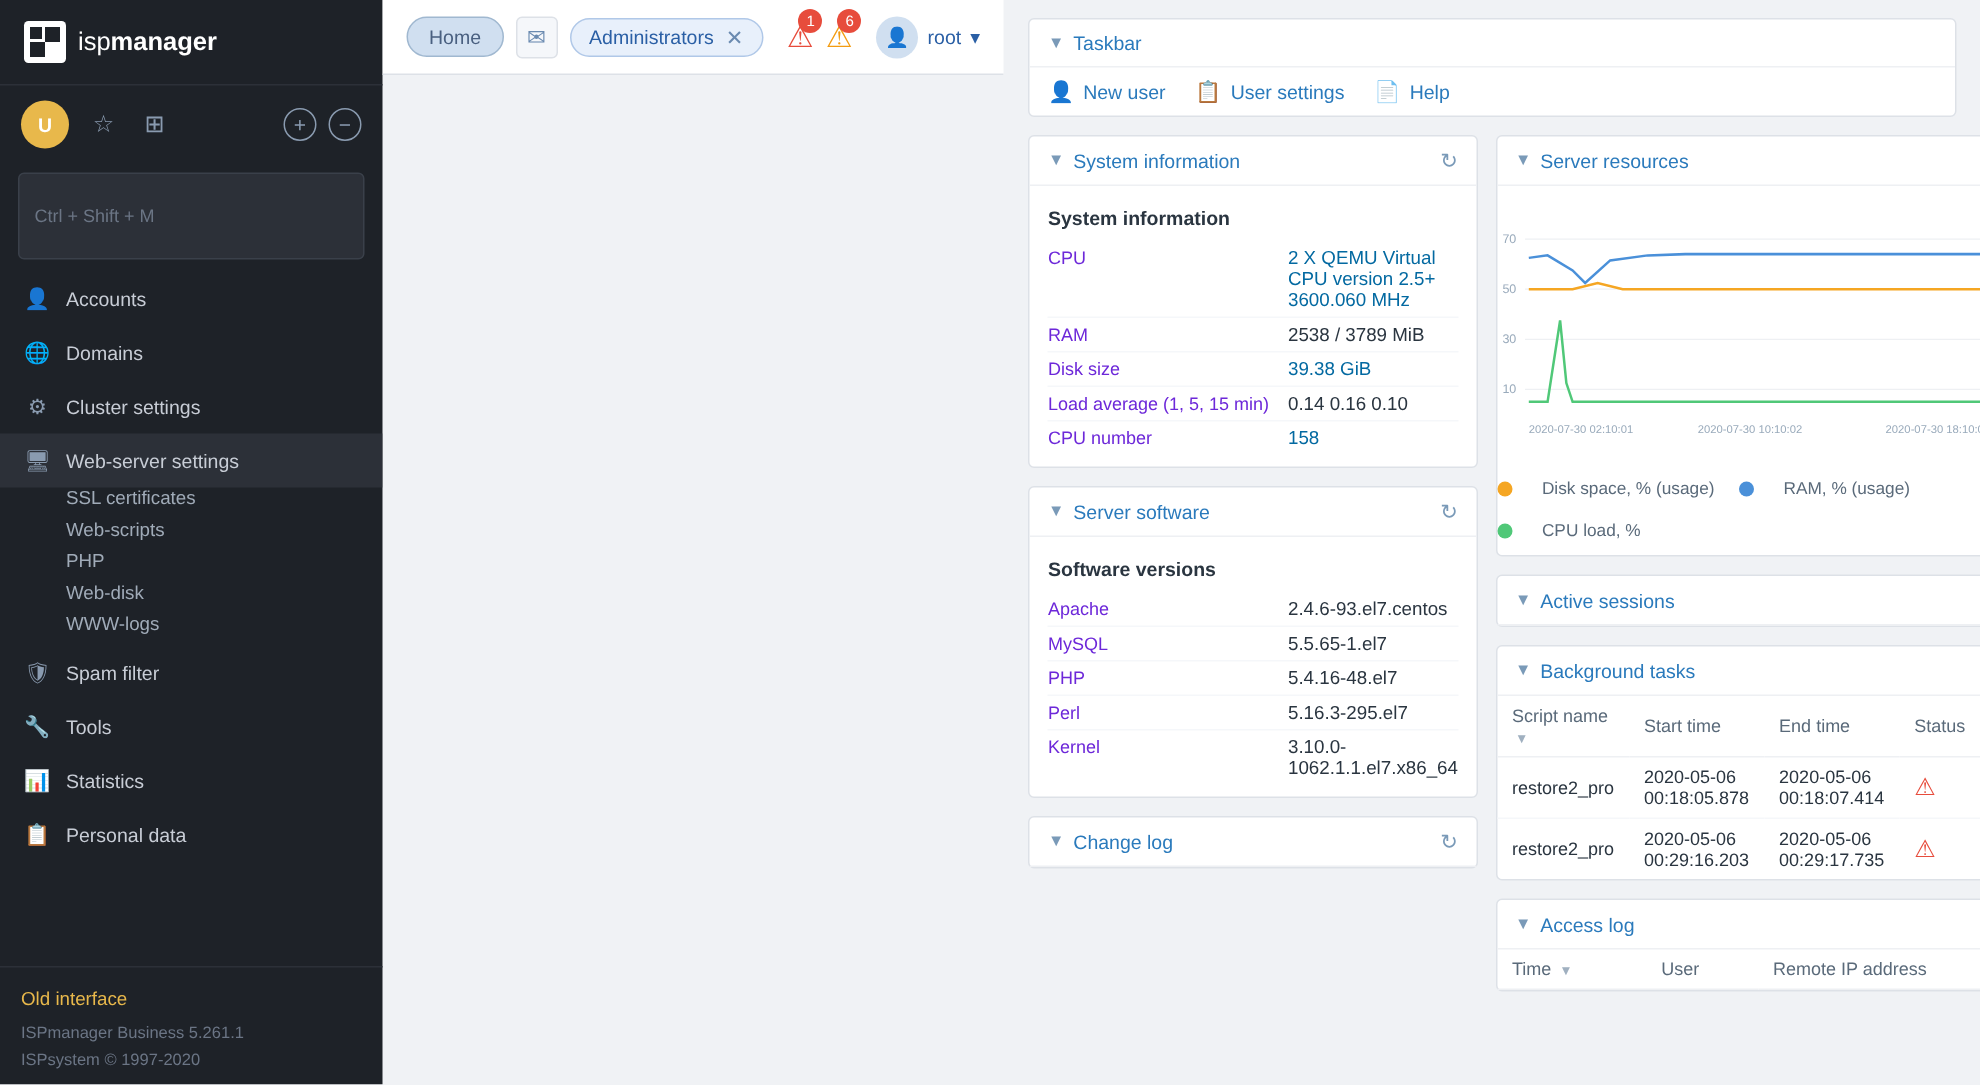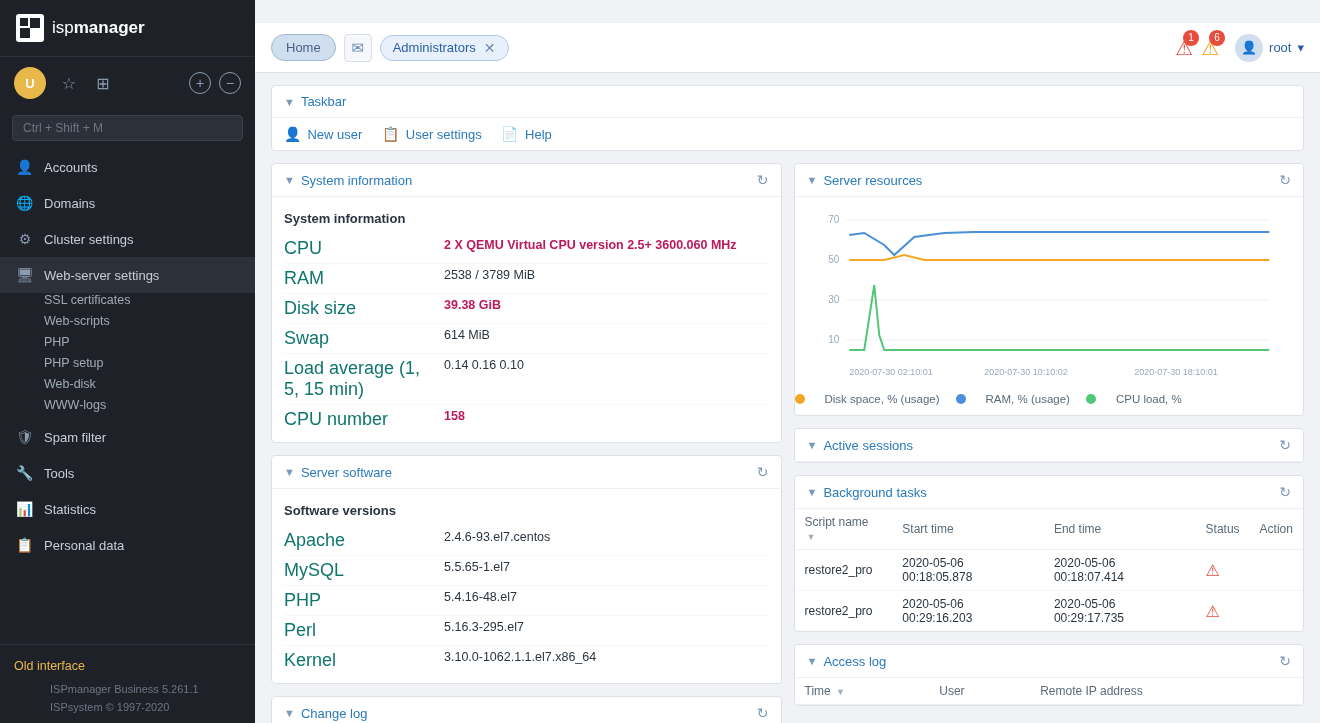--- a/index.html
+++ b/index.html
@@ -30,7 +30,7 @@
     .copyright { color: #6b7585; font-size: 11px; margin-top: 6px; margin-left: 36px; }
 
     
-    .main { flex: 1; display: flex; flex-direction: column; overflow: hidden; margin-top: 23px; }
+    .main { flex: 1; display: flex; overflow: hidden; }
 
     
     .header { background: #fff; border-bottom: 1px solid #dde1e7; display: flex; align-items: center; padding: 0 16px; height: 50px; gap: 8px; }

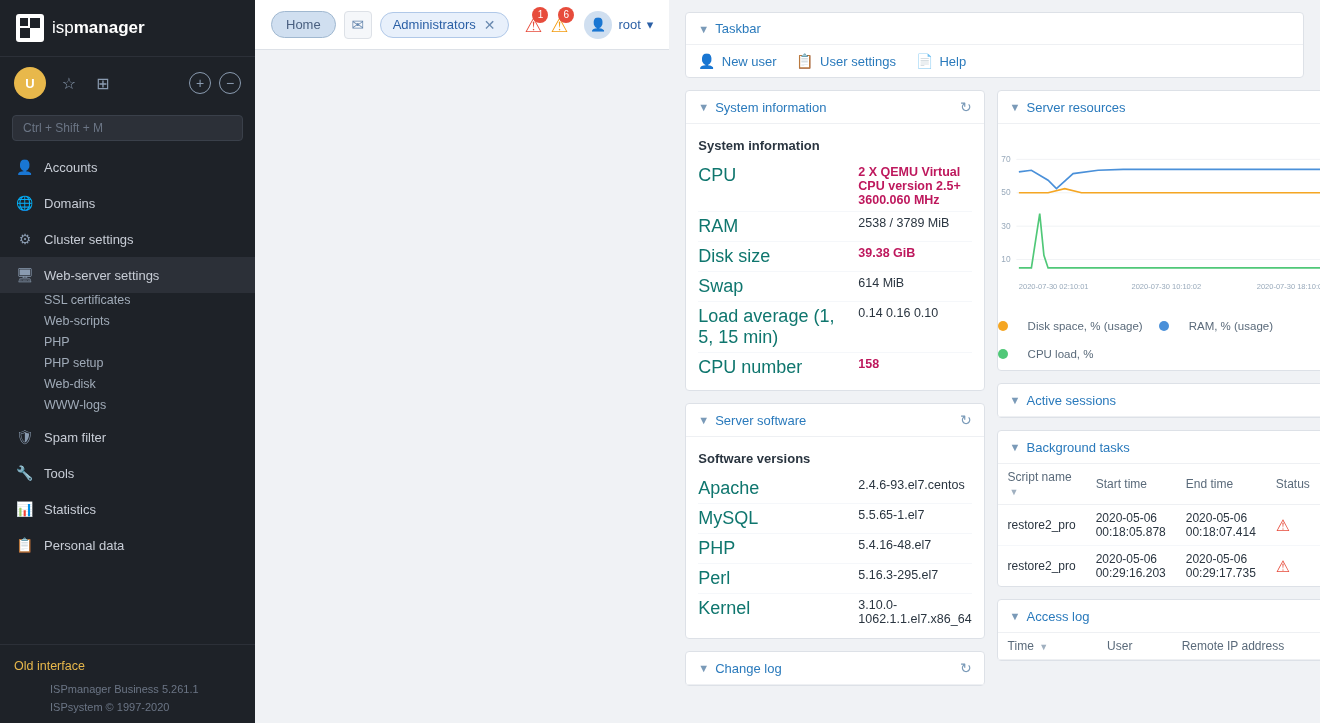--- a/index.html
+++ b/index.html
@@ -16,7 +16,7 @@
     .icon-btn-circle { width: 22px; height: 22px; border-radius: 50%; border: 1.5px solid #8a9bb0; display: flex; align-items: center; justify-content: center; cursor: pointer; color: #8a9bb0; font-size: 14px; line-height: 1; }
 
     .sidebar-search { margin: 6px 12px 8px; }
-    .sidebar-search input { width: 100%; background: #2c3038; border: 1px solid #3a404a; border-radius: 4px; color: #8a9bb0; padding: 5px 10px; font-size: 12px; outline: none; }
+    .sidebar-search input { width: 100%; background: #2c3038; border: 1px solid #3a404a; border-radius: 4px; color: #8a9bb0; padding: 21px 10px; font-size: 12px; outline: none; }
     .sidebar-search input::placeholder { color: #6b7585; }
 
     .sidebar-nav { flex: 1; overflow-y: auto; padding-bottom: 10px; }

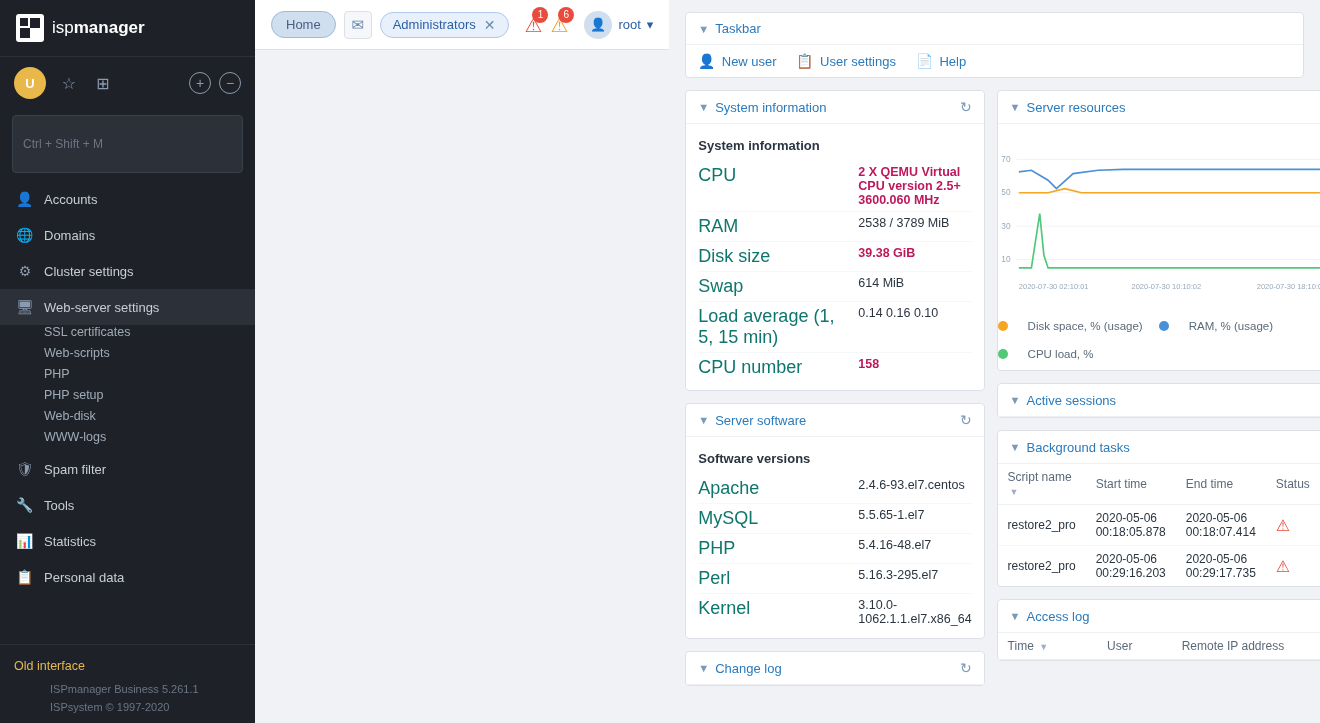--- a/index.html
+++ b/index.html
@@ -69,7 +69,7 @@
     .info-table-title { font-size: 13px; font-weight: 600; color: #2a3540; padding: 6px 0 8px; }
     .info-row { display: flex; padding: 4px 0; border-bottom: 1px solid #f5f7fa; align-items: flex-start; }
     .info-row:last-child { border-bottom: none; }
-    .info-label { width: 160px; flex-shrink: 0; color: #0f766e; font-size: 18px; padding-right: 10px; }
+    .info-label { width: 160px; flex-shrink: 0; color: #6d28d9; font-size: 12px; padding-right: 10px; }
     .info-value { color: #2a3540; font-size: 12.5px; }
     .info-link { color: #be185d; cursor: pointer; text-decoration: none; font-weight: bold; }
 

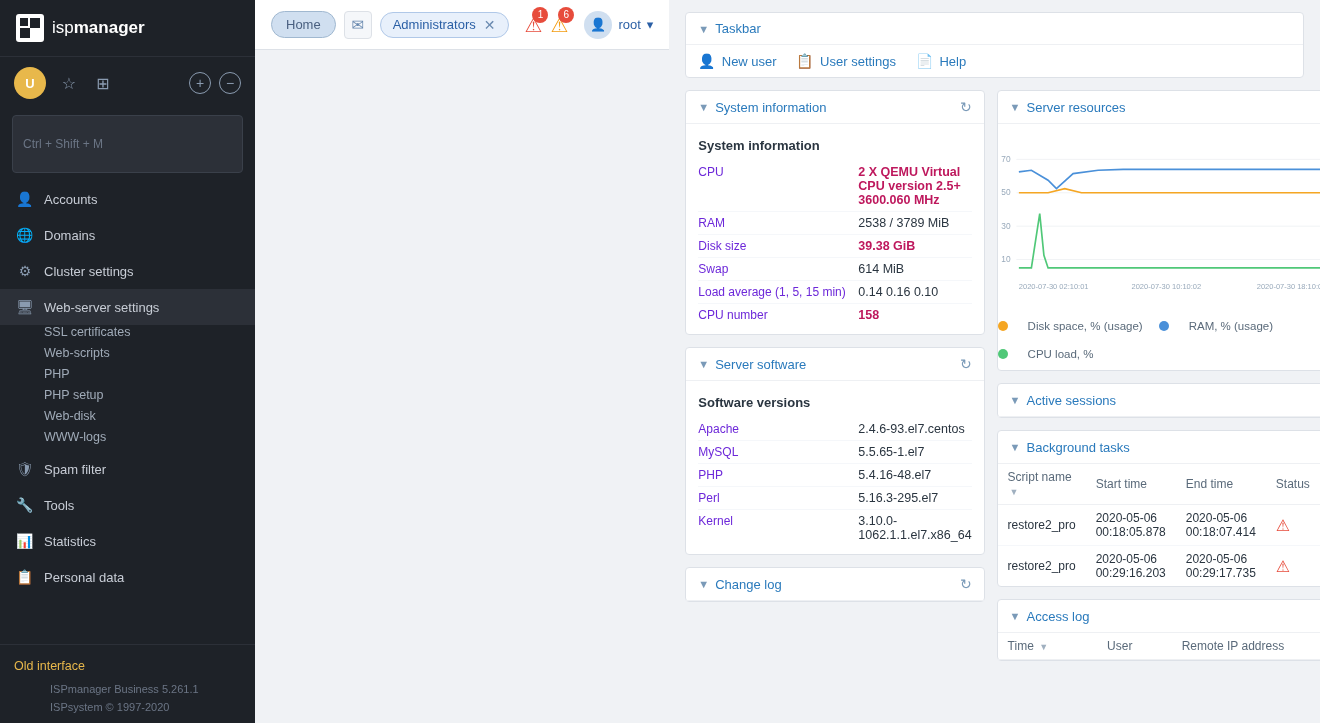--- a/index.html
+++ b/index.html
@@ -71,7 +71,7 @@
     .info-row:last-child { border-bottom: none; }
     .info-label { width: 160px; flex-shrink: 0; color: #6d28d9; font-size: 12px; padding-right: 10px; }
     .info-value { color: #2a3540; font-size: 12.5px; }
-    .info-link { color: #be185d; cursor: pointer; text-decoration: none; font-weight: bold; }
+    .info-link { color: #0369a1; cursor: pointer; text-decoration: none; }
 
     
     .chart-container { padding: 8px 0 6px; }

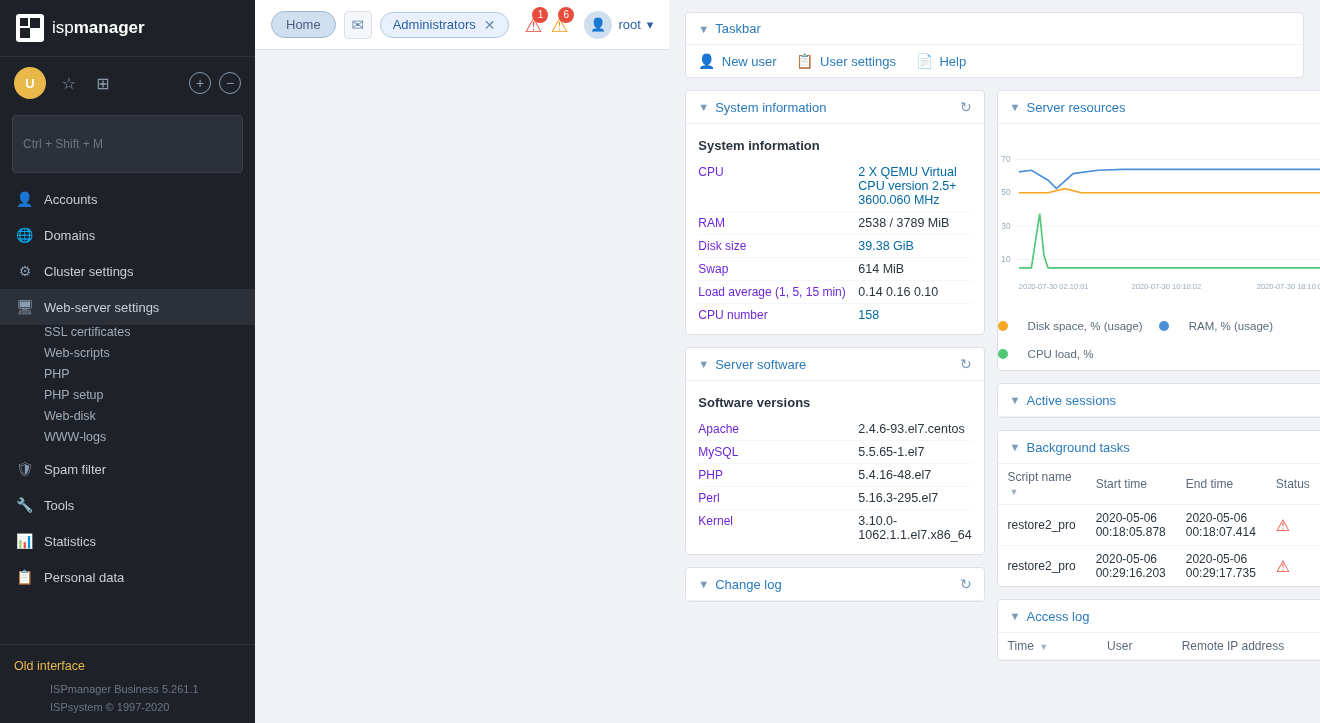--- a/index.html
+++ b/index.html
@@ -253,10 +253,6 @@
             <div class="info-row">
               <div class="info-label">Disk size</div>
               <div class="info-value"><a class="info-link">39.38 GiB</a></div>
-            </div>
-            <div class="info-row">
-              <div class="info-label">Swap</div>
-              <div class="info-value">614 MiB</div>
             </div>
             <div class="info-row">
               <div class="info-label">Load average (1, 5, 15 min)</div>

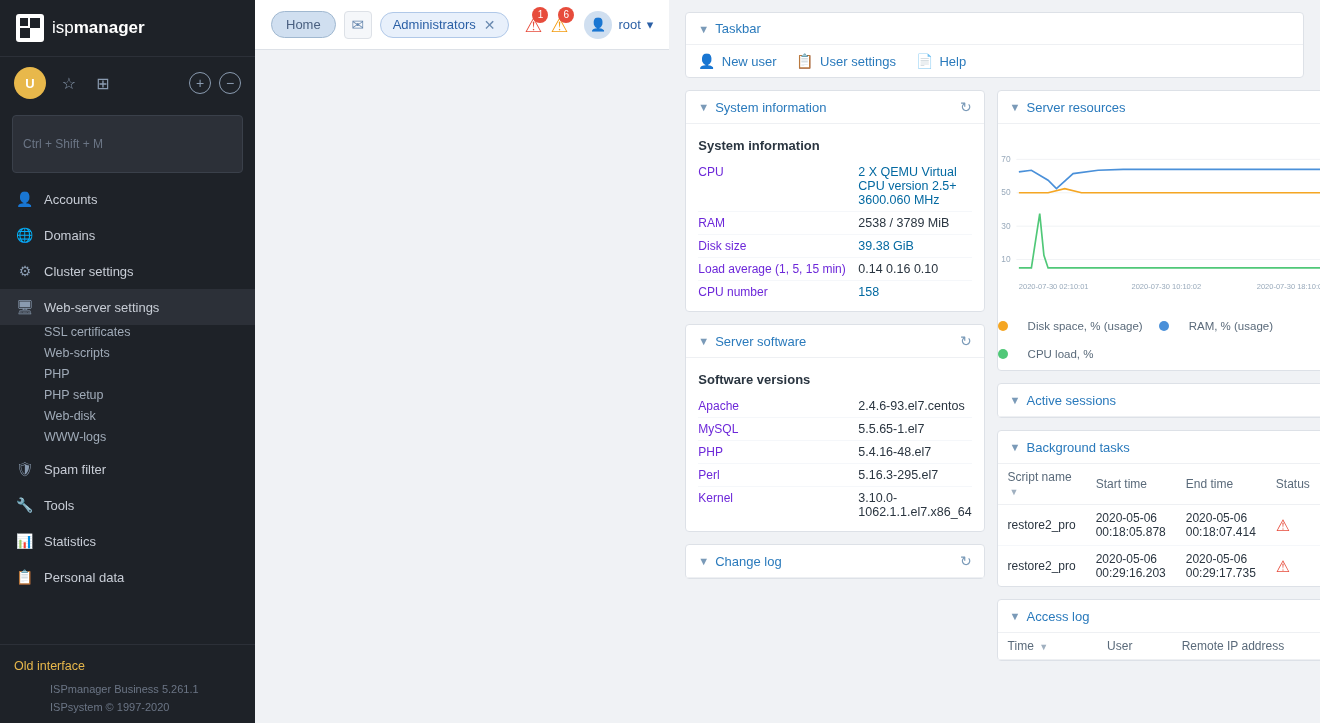--- a/index.html
+++ b/index.html
@@ -145,9 +145,6 @@
     </div>
     <div class="nav-sub-item">
       <span>PHP</span>
-    </div>
-    <div class="nav-sub-item">
-      <span>PHP setup</span>
     </div>
     <div class="nav-sub-item">
       <span>Web-disk</span>

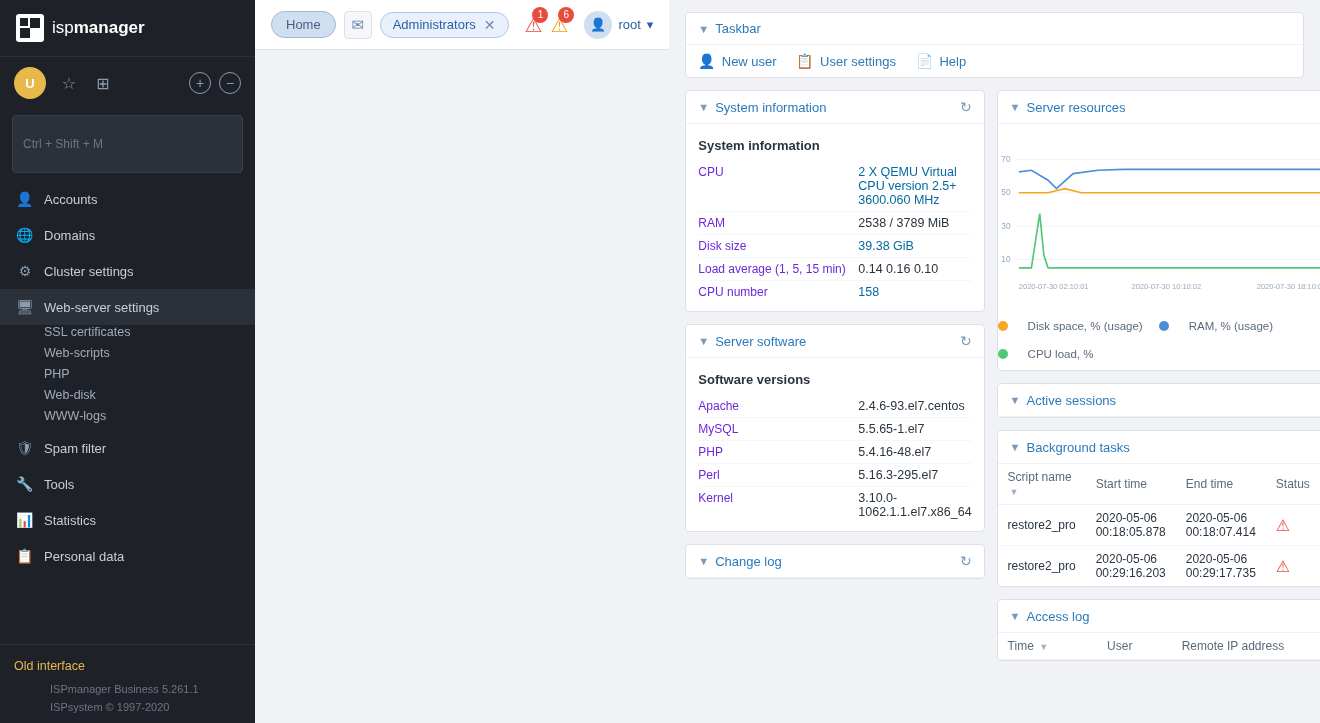--- a/index.html
+++ b/index.html
@@ -27,7 +27,7 @@
 
     .sidebar-bottom { padding: 10px 14px; border-top: 1px solid #2c3038; }
     .old-interface { color: #e8b84b; font-size: 12.5px; cursor: pointer; padding: 4px 0; }
-    .copyright { color: #6b7585; font-size: 11px; margin-top: 6px; margin-left: 36px; }
+    .copyright { color: #6b7585; font-size: 11px; margin-top: 6px; }
 
     
     .main { flex: 1; display: flex; overflow: hidden; }

